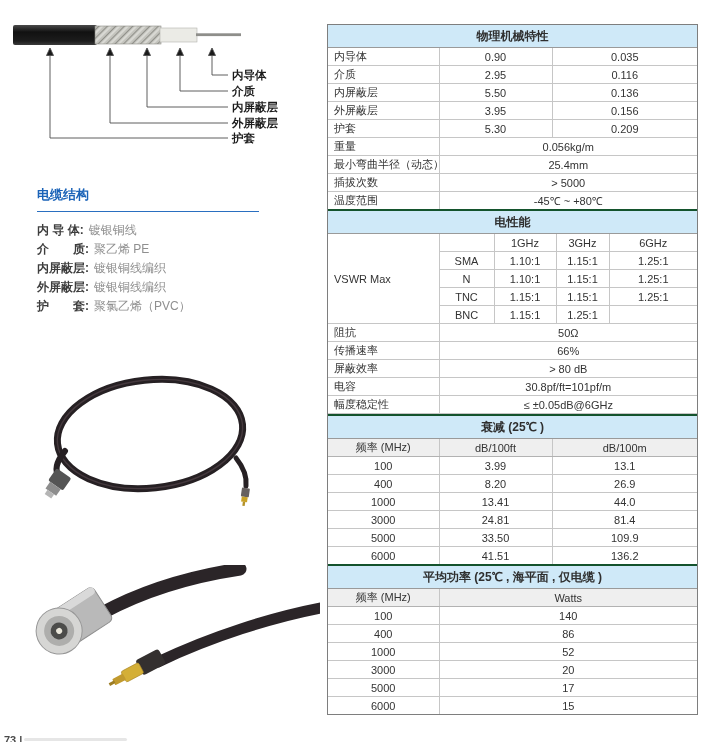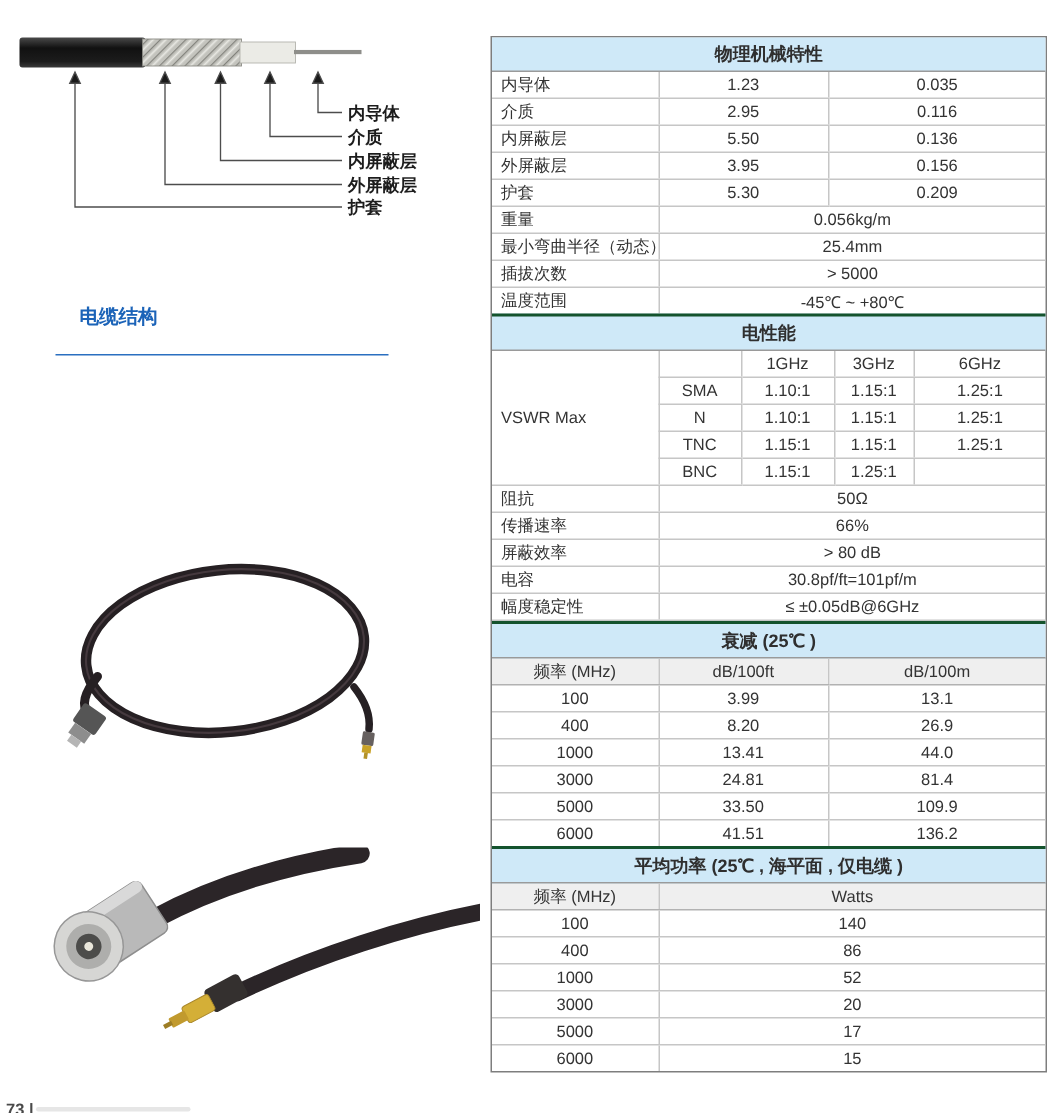--- a/index.html
+++ b/index.html
@@ -146,7 +146,7 @@
       <tbody>
       <tr>
             <td class="l">内导体</td>
-            <td class="c bl">1.23</td>
+            <td class="c bl">0.90</td>
             <td class="c bl">0.035</td>
           </tr>
       <tr>

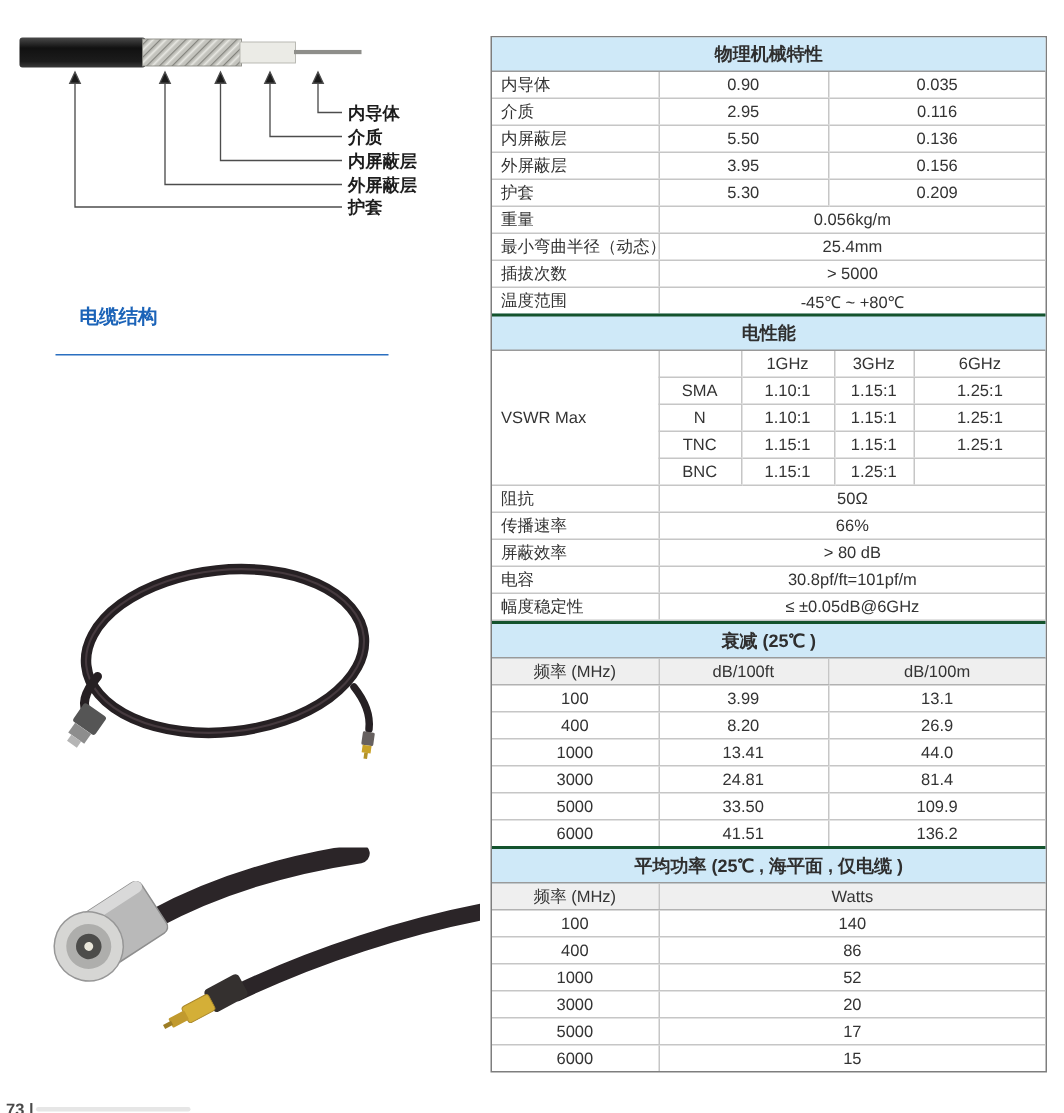--- a/index.html
+++ b/index.html
@@ -22,7 +22,7 @@
   
   .diagram{position:absolute;left:0;top:14px;}
   .structure{position:absolute;left:37px;top:186px;width:230px;}
-  .structure h3{margin:16px;font-size:13px;font-weight:bold;color:#1b63b8;}
+  .structure h3{margin:0;font-size:13px;font-weight:bold;color:#1b63b8;}
   .structure .rule{margin-top:7px;width:222px;border-top:1px solid #2a6fc0;height:0;}
   .structure ul{list-style:none;margin:9px 0 0 0;padding:0;font-size:12px;line-height:19px;}
   .structure .lab{color:#3d3d3d;font-weight:600;}

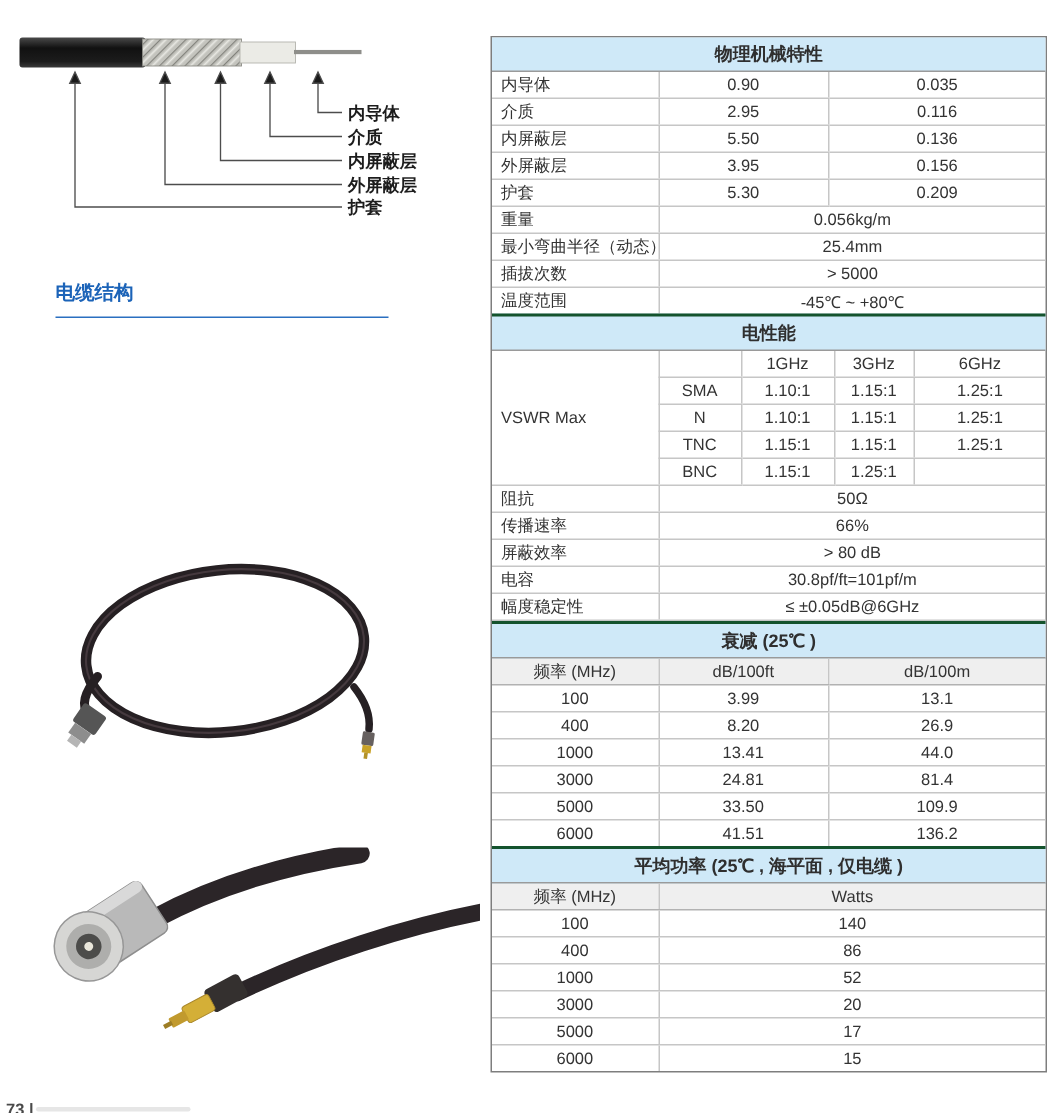--- a/index.html
+++ b/index.html
@@ -92,6 +92,13 @@
   <div class="structure">
     <h3>电缆结构</h3>
     <div class="rule"></div>
+    <ul>
+      <li><span class="lab">内 导 体:</span><span class="val">镀银铜线</span></li>
+      <li><span class="lab">介　　质:</span><span class="val">聚乙烯 PE</span></li>
+      <li><span class="lab">内屏蔽层:</span><span class="val">镀银铜线编织</span></li>
+      <li><span class="lab">外屏蔽层:</span><span class="val">镀银铜线编织</span></li>
+      <li><span class="lab">护　　套:</span><span class="val">聚氯乙烯（PVC）</span></li>
+    </ul>
   </div>
 
   <svg class="photo1" width="300" height="218" viewBox="0 0 300 218">

